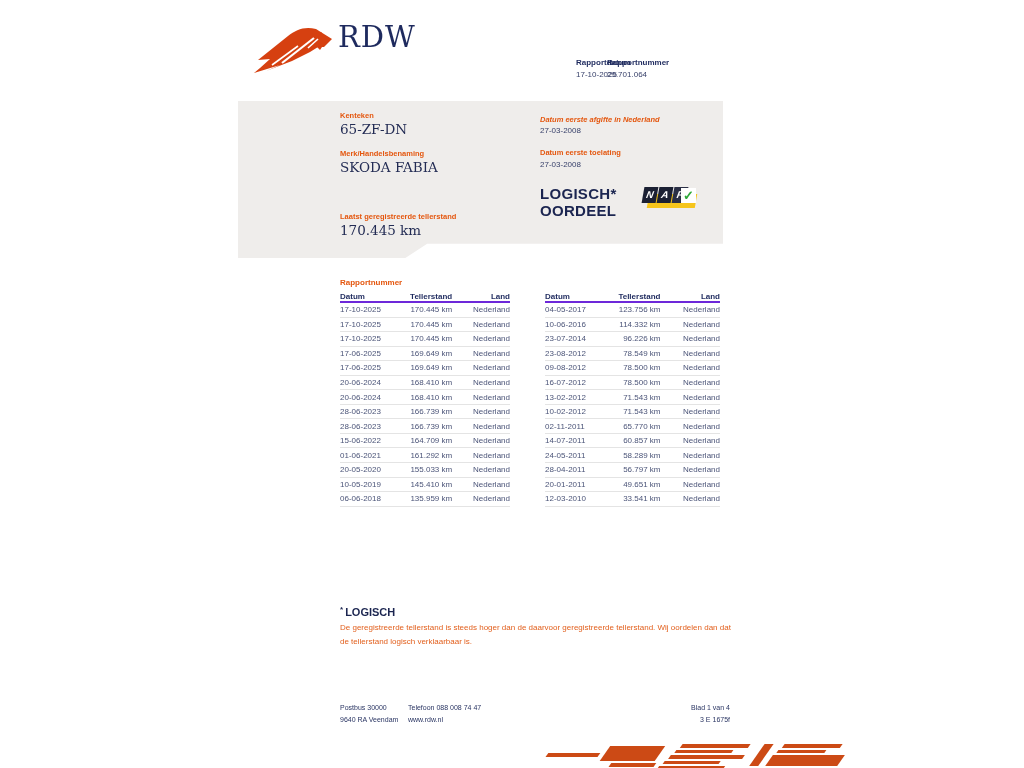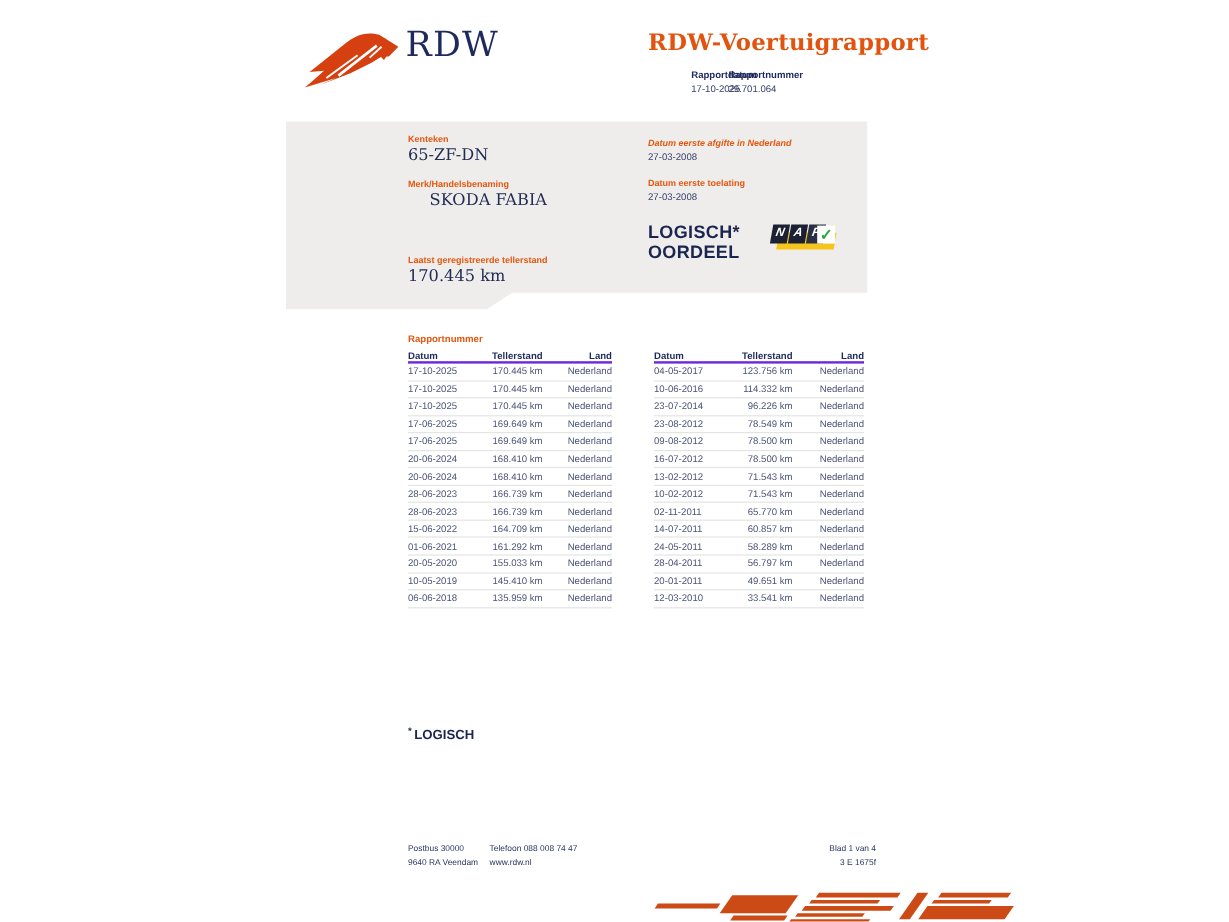--- a/index.html
+++ b/index.html
@@ -83,7 +83,6 @@
   </svg>
   <div class="logo-word">RDW</div>
 
-  <div class="doc-title">RDW-Voertuigrapport</div>
   <div class="meta-label ml1">Rapportdatum</div>
   <div class="meta-label ml2">Rapportnummer</div>
   <div class="meta-value mv1">17-10-2025</div>

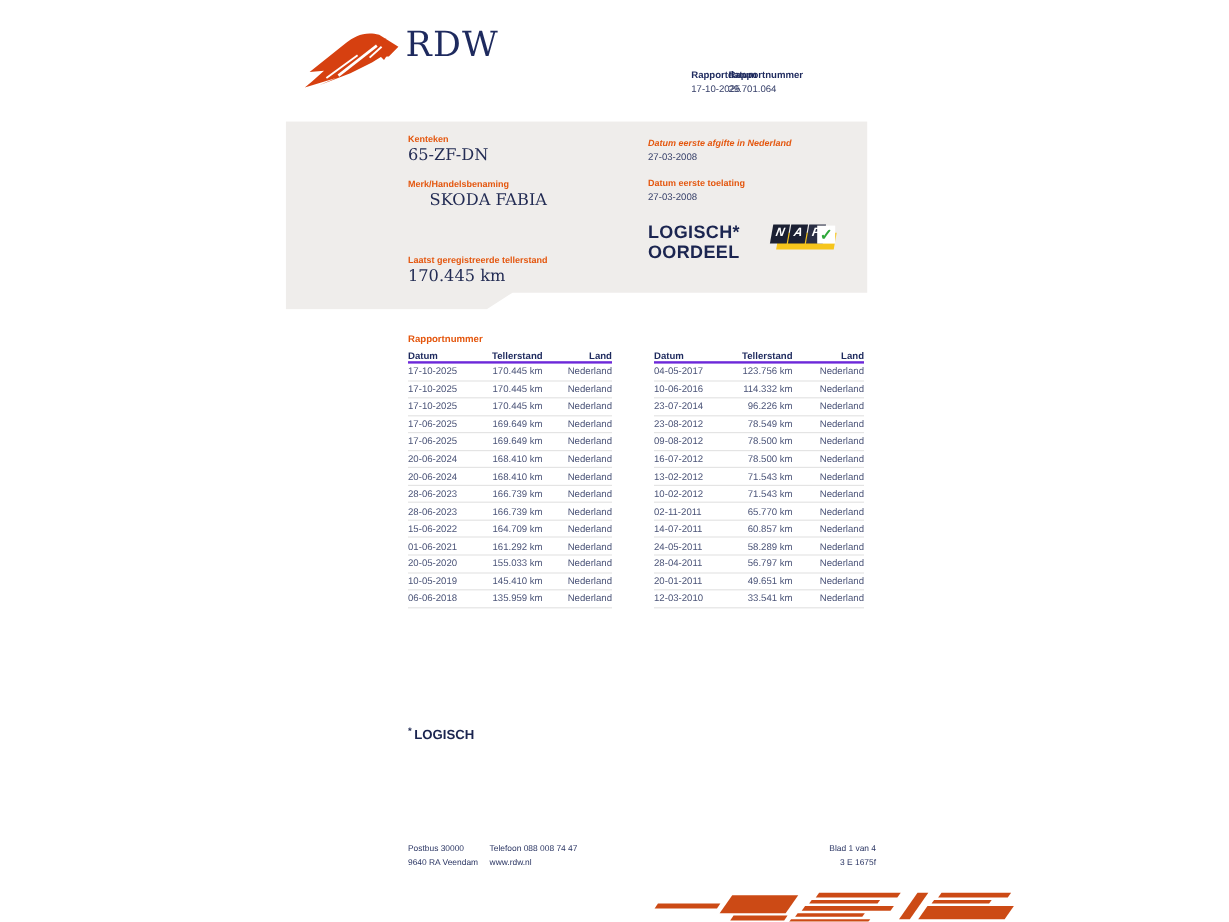--- a/index.html
+++ b/index.html
@@ -92,7 +92,7 @@
     <div class="olabel" style="left:102px; top:10px;">Kenteken</div>
     <div class="bigval" style="left:102px; top:20px;">65-ZF-DN</div>
     <div class="olabel" style="left:102px; top:48px;">Merk/Handelsbenaming</div>
-    <div class="bigval" style="left:102px; top:58px;margin-left:18px;">SKODA FABIA</div>
+    <div class="bigval" style="left:102px; top:58px;">SKODA FABIA</div>
     <div class="olabel" style="left:102px; top:111px;">Laatst geregistreerde tellerstand</div>
     <div class="bigval" style="left:102px; top:121px;">170.445 km</div>
 

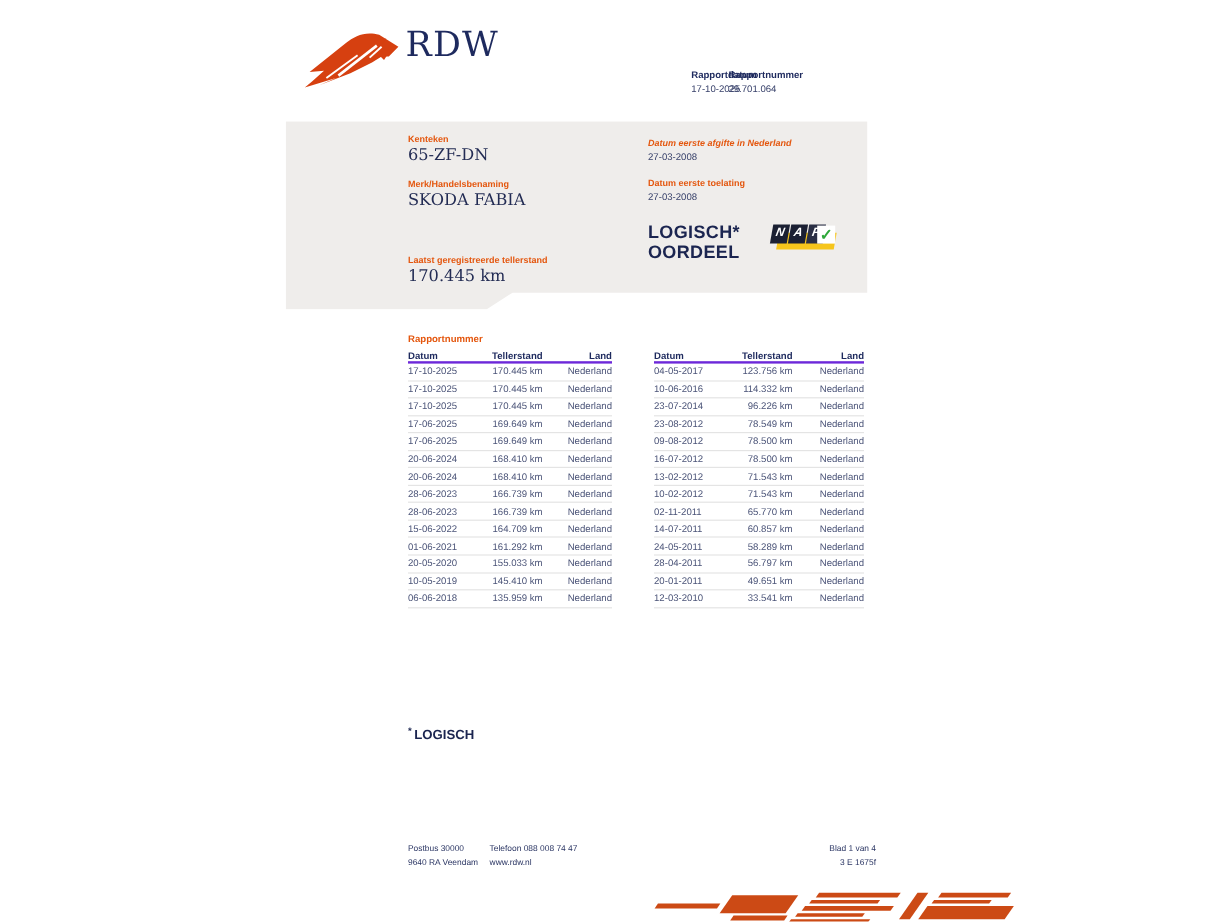--- a/index.html
+++ b/index.html
@@ -280,6 +280,7 @@
   <div class="expl-title">
     <span class="ast">*</span><span>LOGISCH</span>
   </div>
+  <div class="expl-body">De geregistreerde tellerstand is steeds hoger dan de daarvoor geregistreerde tellerstand. Wij oordelen dan dat de tellerstand logisch verklaarbaar is.</div>
 
   <div class="foot f-addr">
     <div>Postbus 30000</div>

